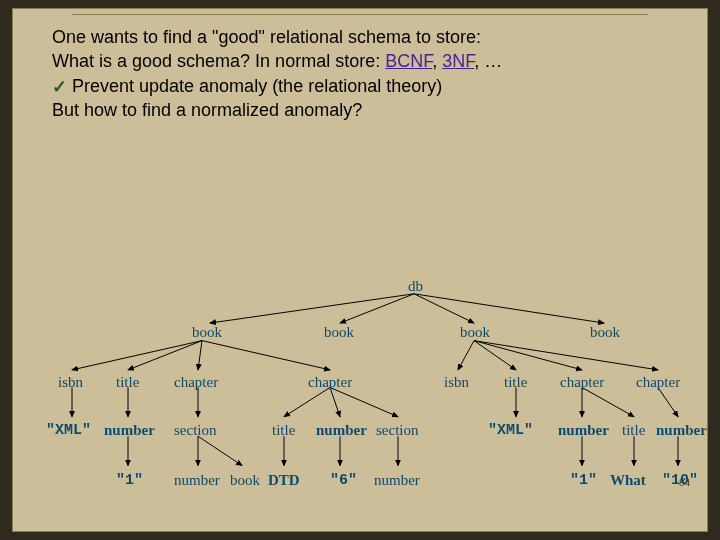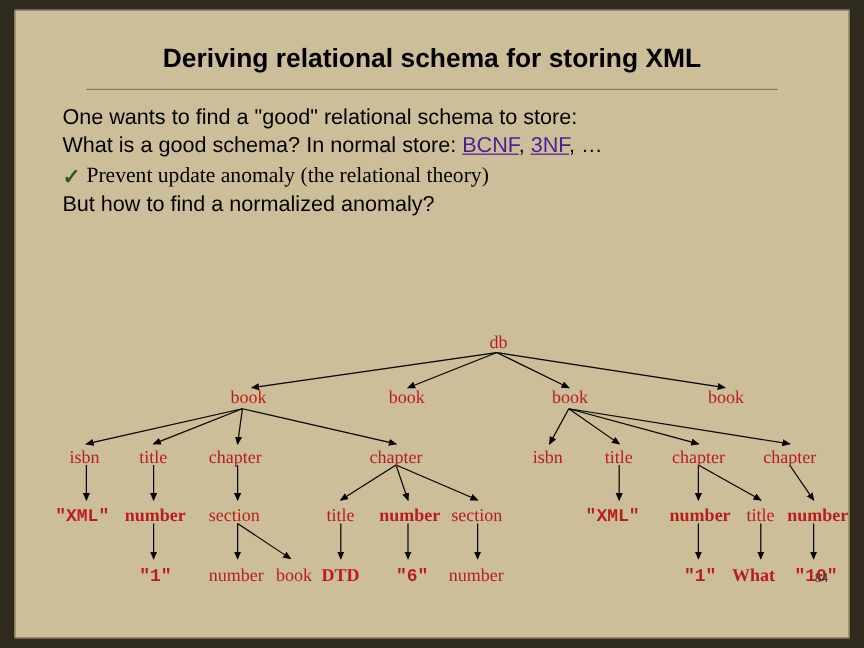--- a/index.html
+++ b/index.html
@@ -94,7 +94,6 @@
 
 <div class="slide">
 
-  <div class="title">Deriving relational schema for storing XML</div>
   <hr class="rule">
 
   <div class="content">

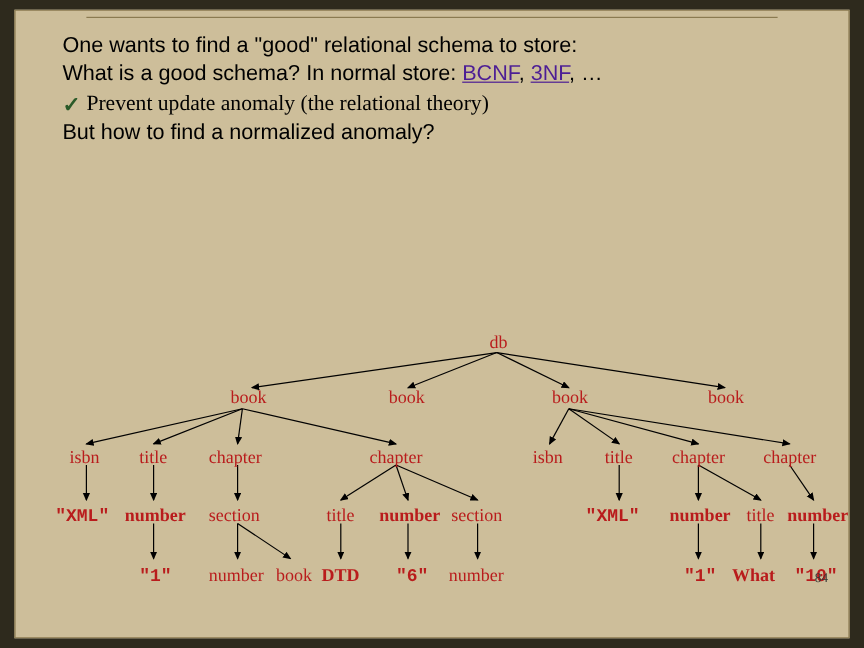--- a/index.html
+++ b/index.html
@@ -45,7 +45,6 @@
   .check {
     position: relative;
     padding-left: 20px;
-    font-family: Liberation Serif, serif;
   }
   .check::before {
     content: "✓";

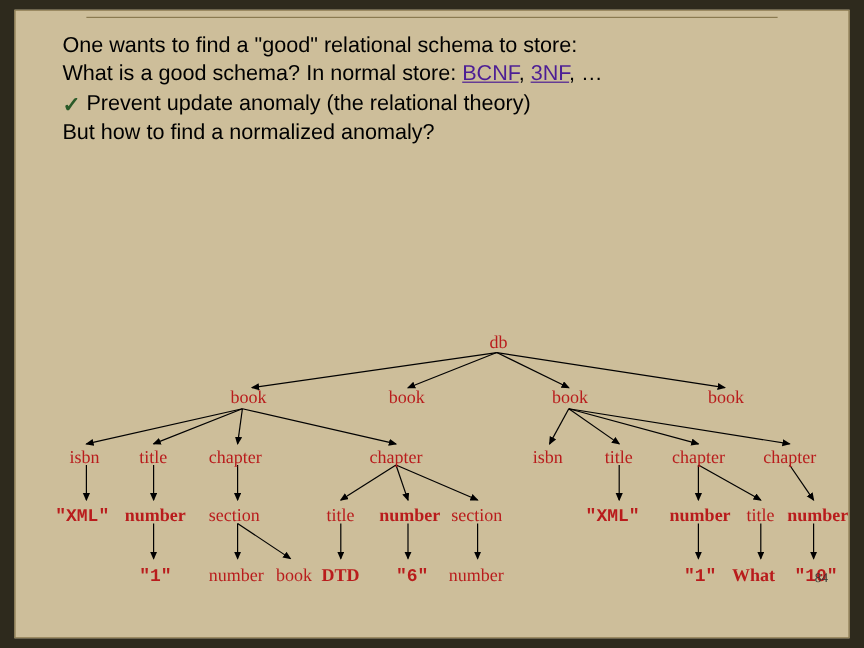--- a/index.html
+++ b/index.html
@@ -70,7 +70,7 @@
     font-size: 15px;
     white-space: nowrap;
     font-family: "Times New Roman", Times, serif;
-    color: #b91c1c;
+    color: #0c4a6e;
   }
   .tt {
     font-family: "Courier New", Courier, monospace;

